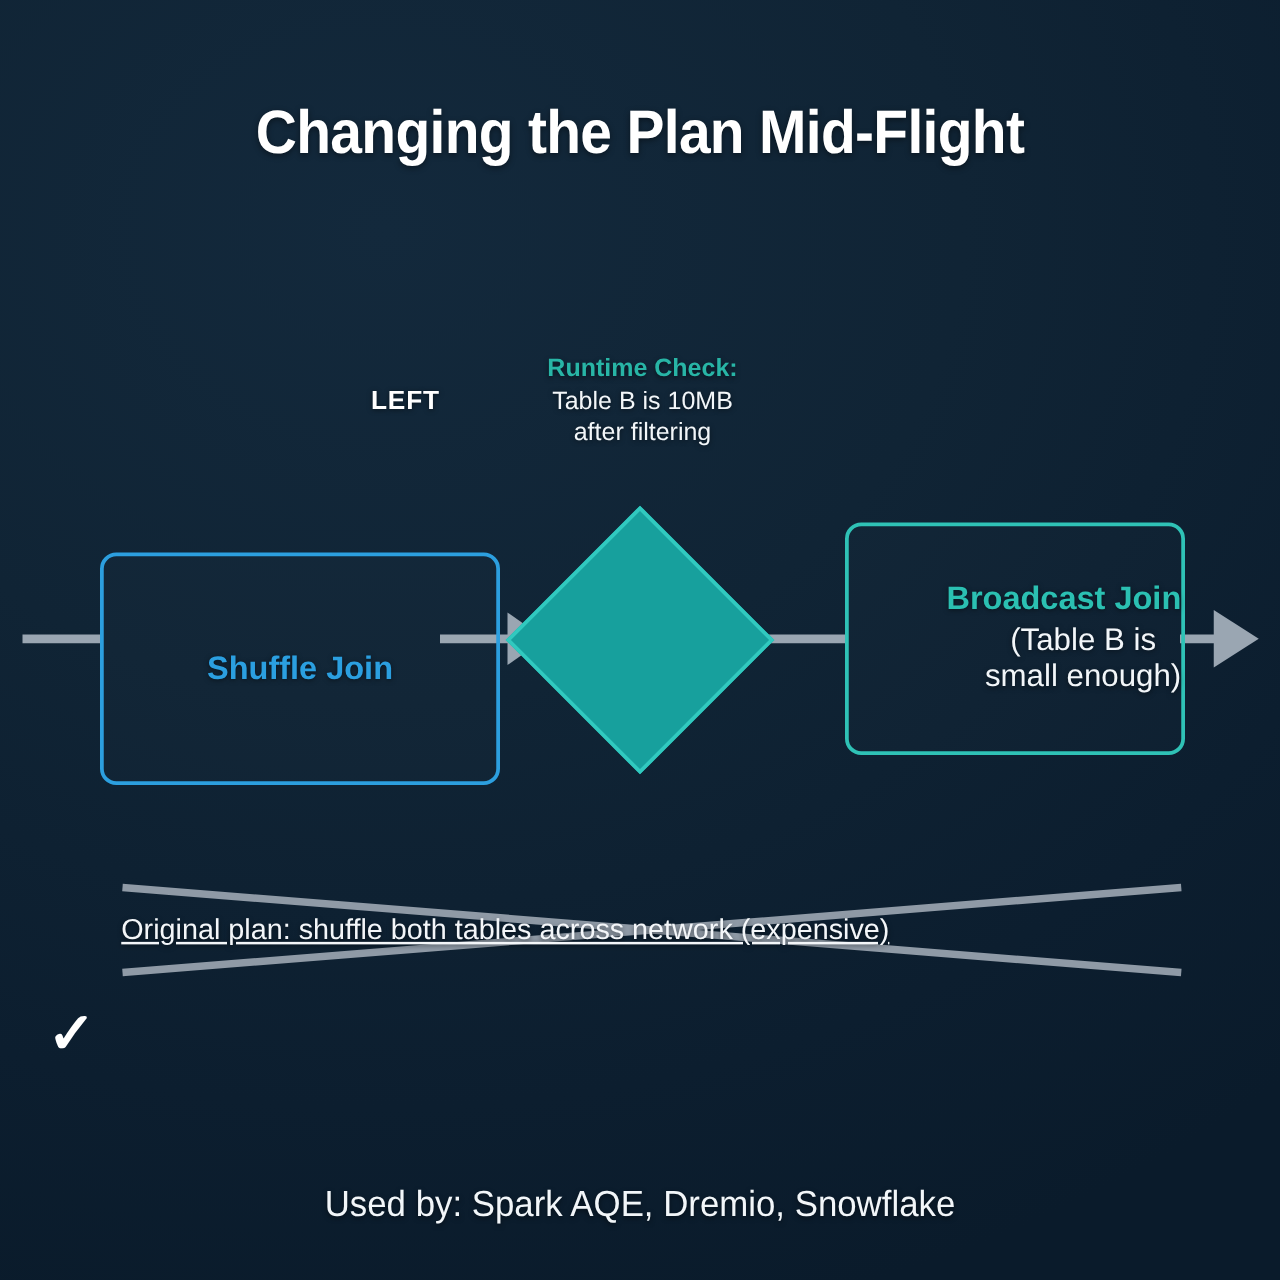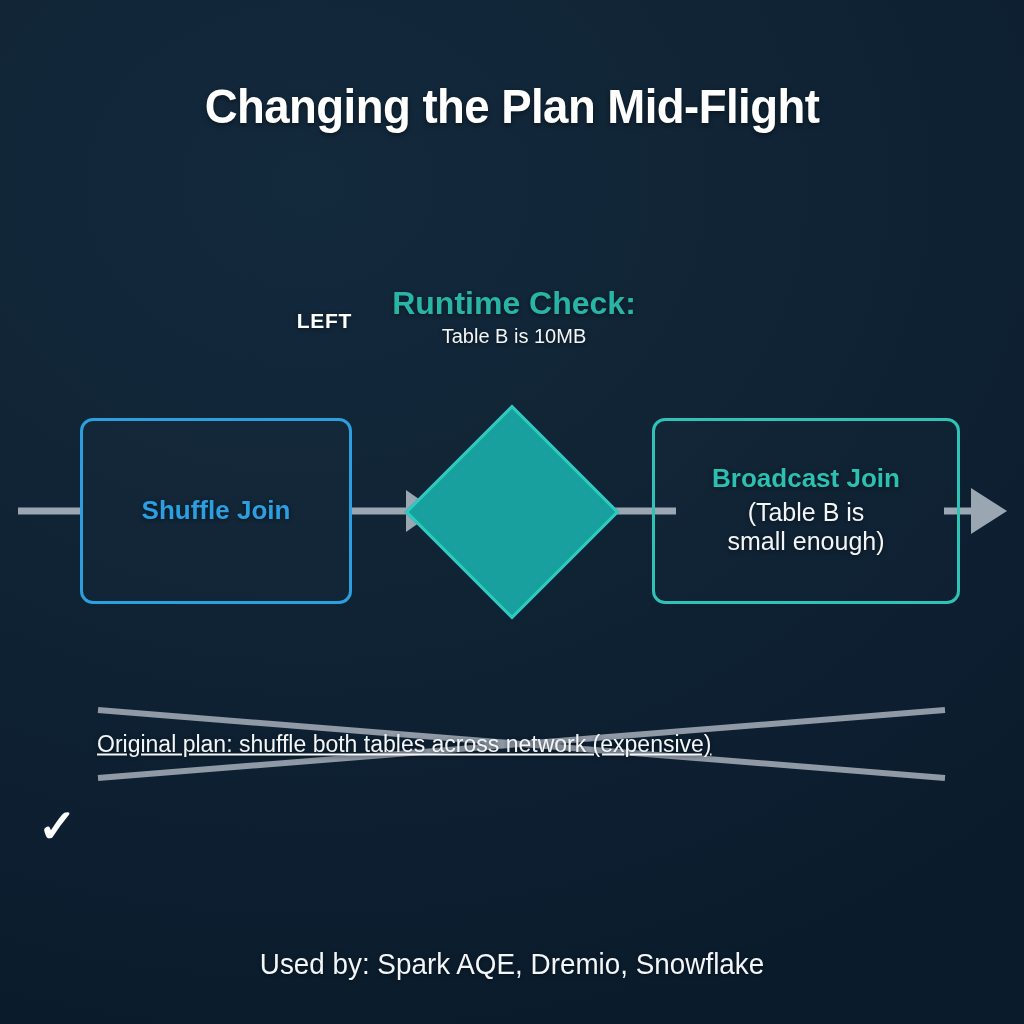--- a/index.html
+++ b/index.html
@@ -72,7 +72,7 @@
   }
   #caption-center .rc-title {
     display: block;
-    font-size: 32px;
+    font-size: 20px;
     font-weight: bold;
     color: #28b5a6;
   }

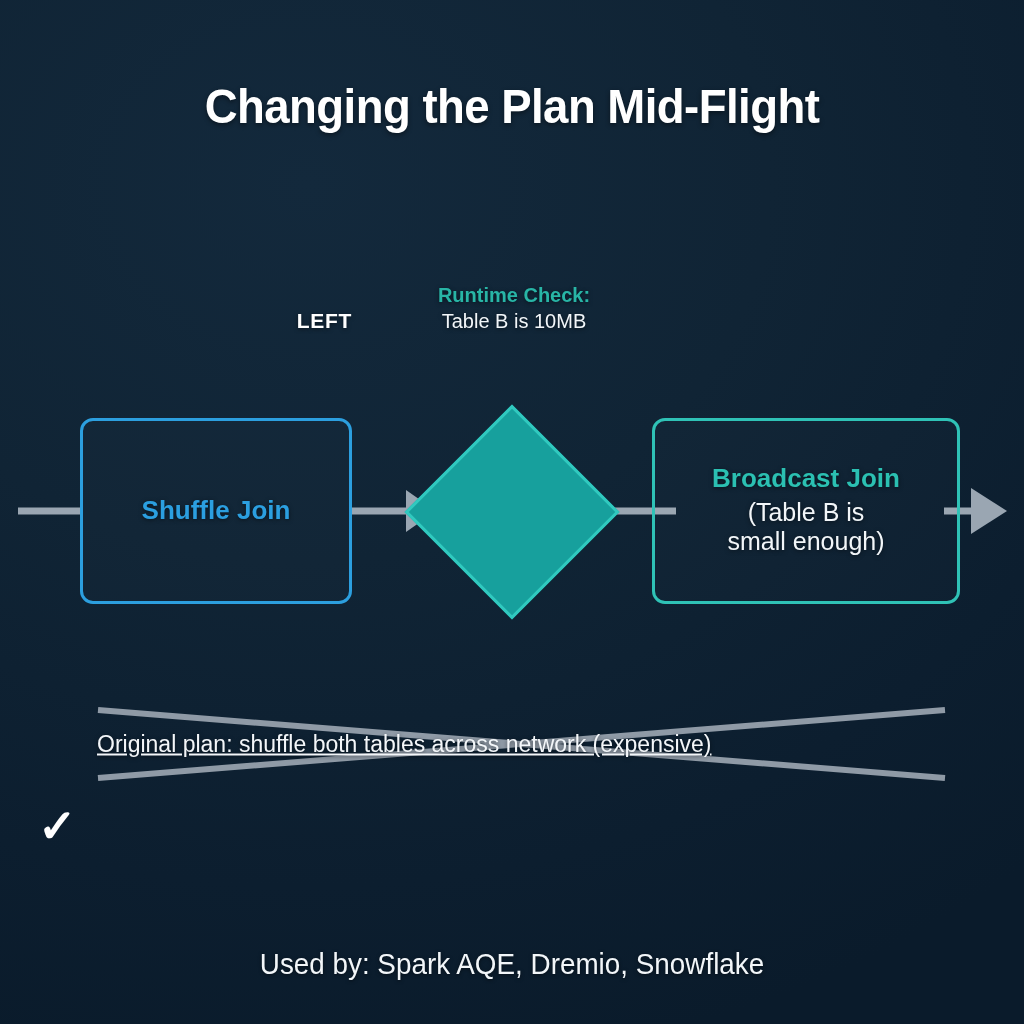--- a/index.html
+++ b/index.html
@@ -201,6 +201,7 @@
   <div id="caption-center">
     <span class="rc-title">Runtime Check:</span>
     <span class="rc-line">Table B is 10MB</span>
+    <span class="rc-line">after filtering</span>
   </div>
 
 

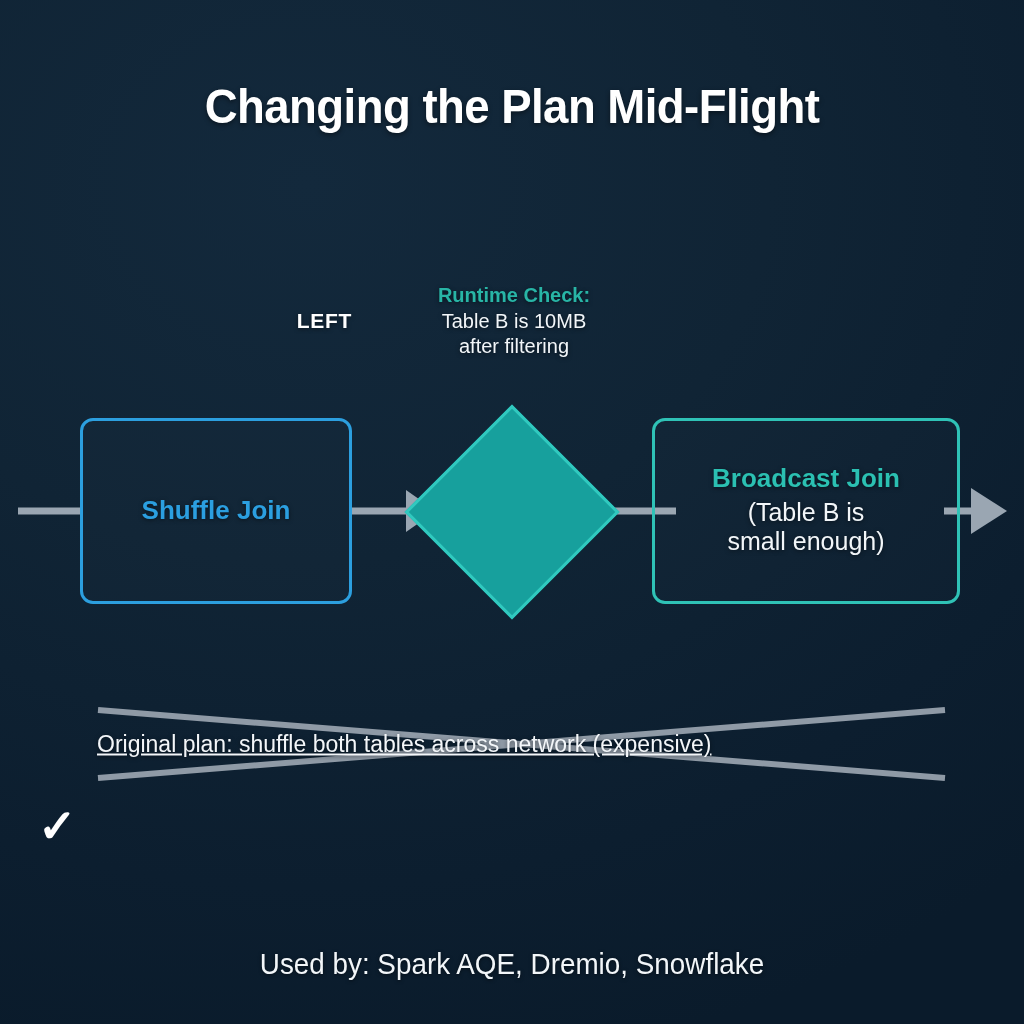--- a/index.html
+++ b/index.html
@@ -102,9 +102,10 @@
     border: 3px solid #2c9fdf;
   }
   #node-right {
-    left: 652px;
-    width: 308px;
+    left: 676px;
+    width: 272px;
     border: 3px solid #2fc2b6;
+    align-items: flex-end;
   }
   .node-title {
     font-size: 26px;

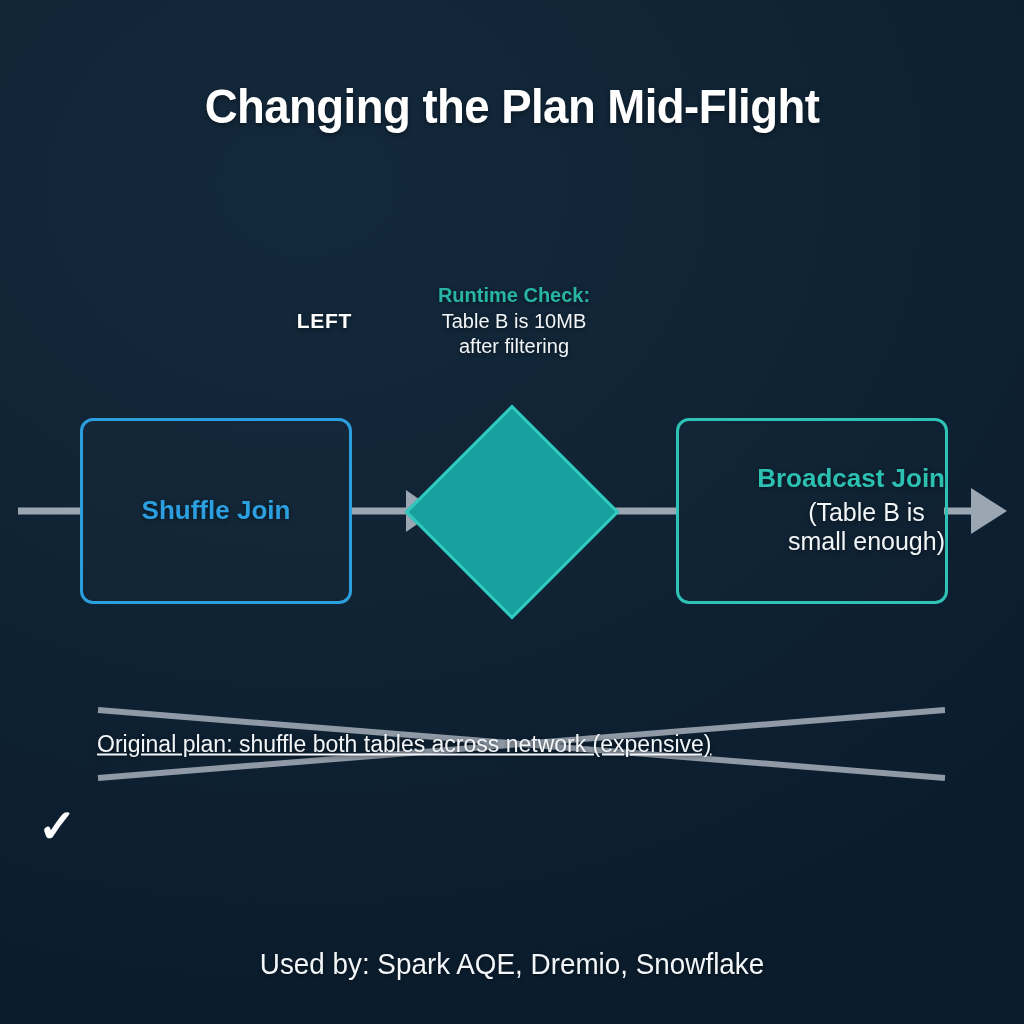--- a/index.html
+++ b/index.html
@@ -98,8 +98,9 @@
   }
   #node-left {
     left: 80px;
-    width: 272px;
+    width: 320px;
     border: 3px solid #2c9fdf;
+    margin-top: 24px;
   }
   #node-right {
     left: 676px;

